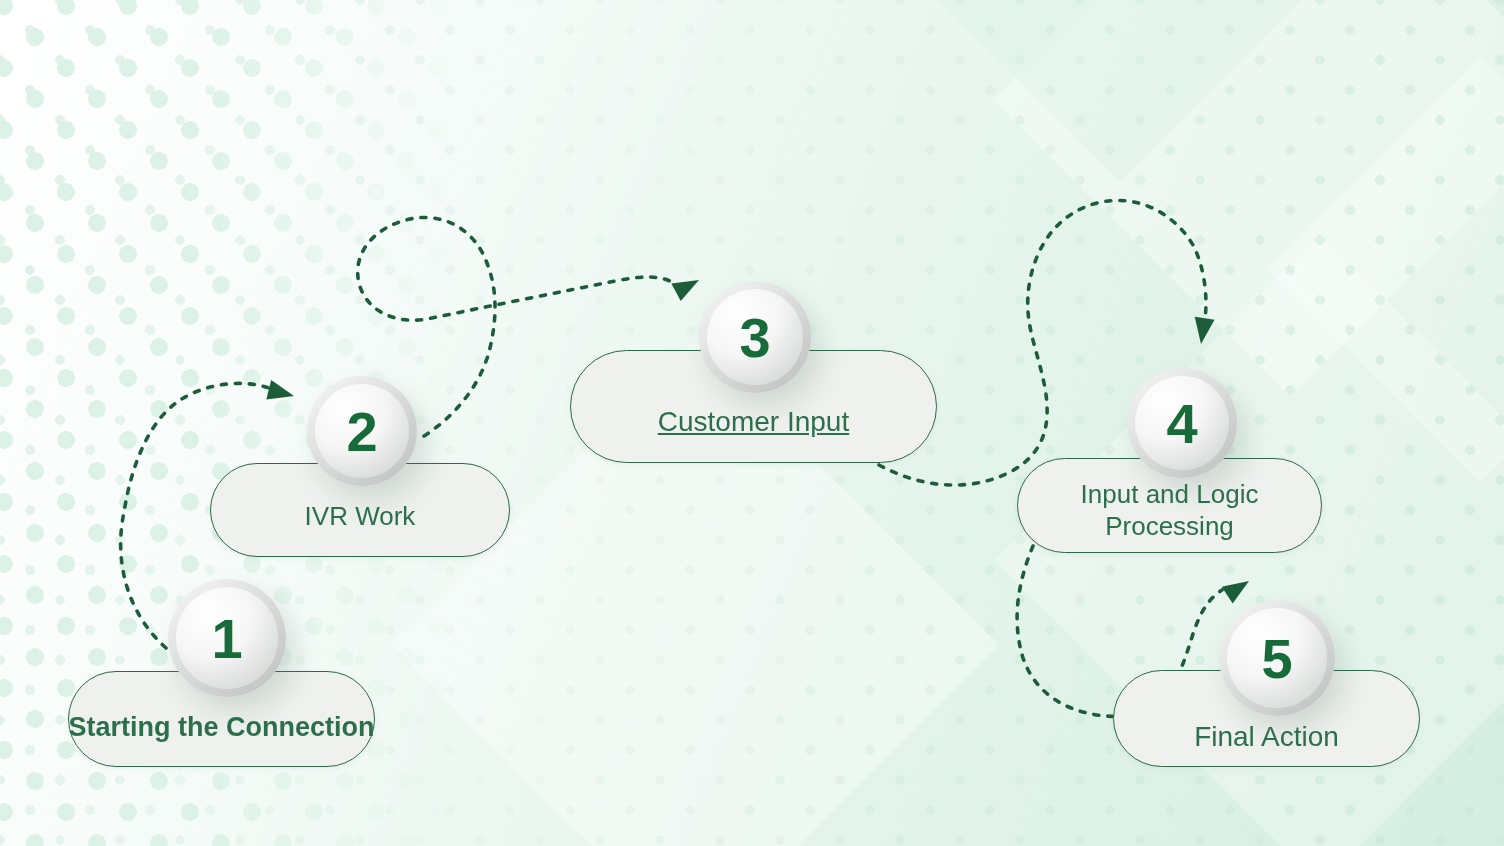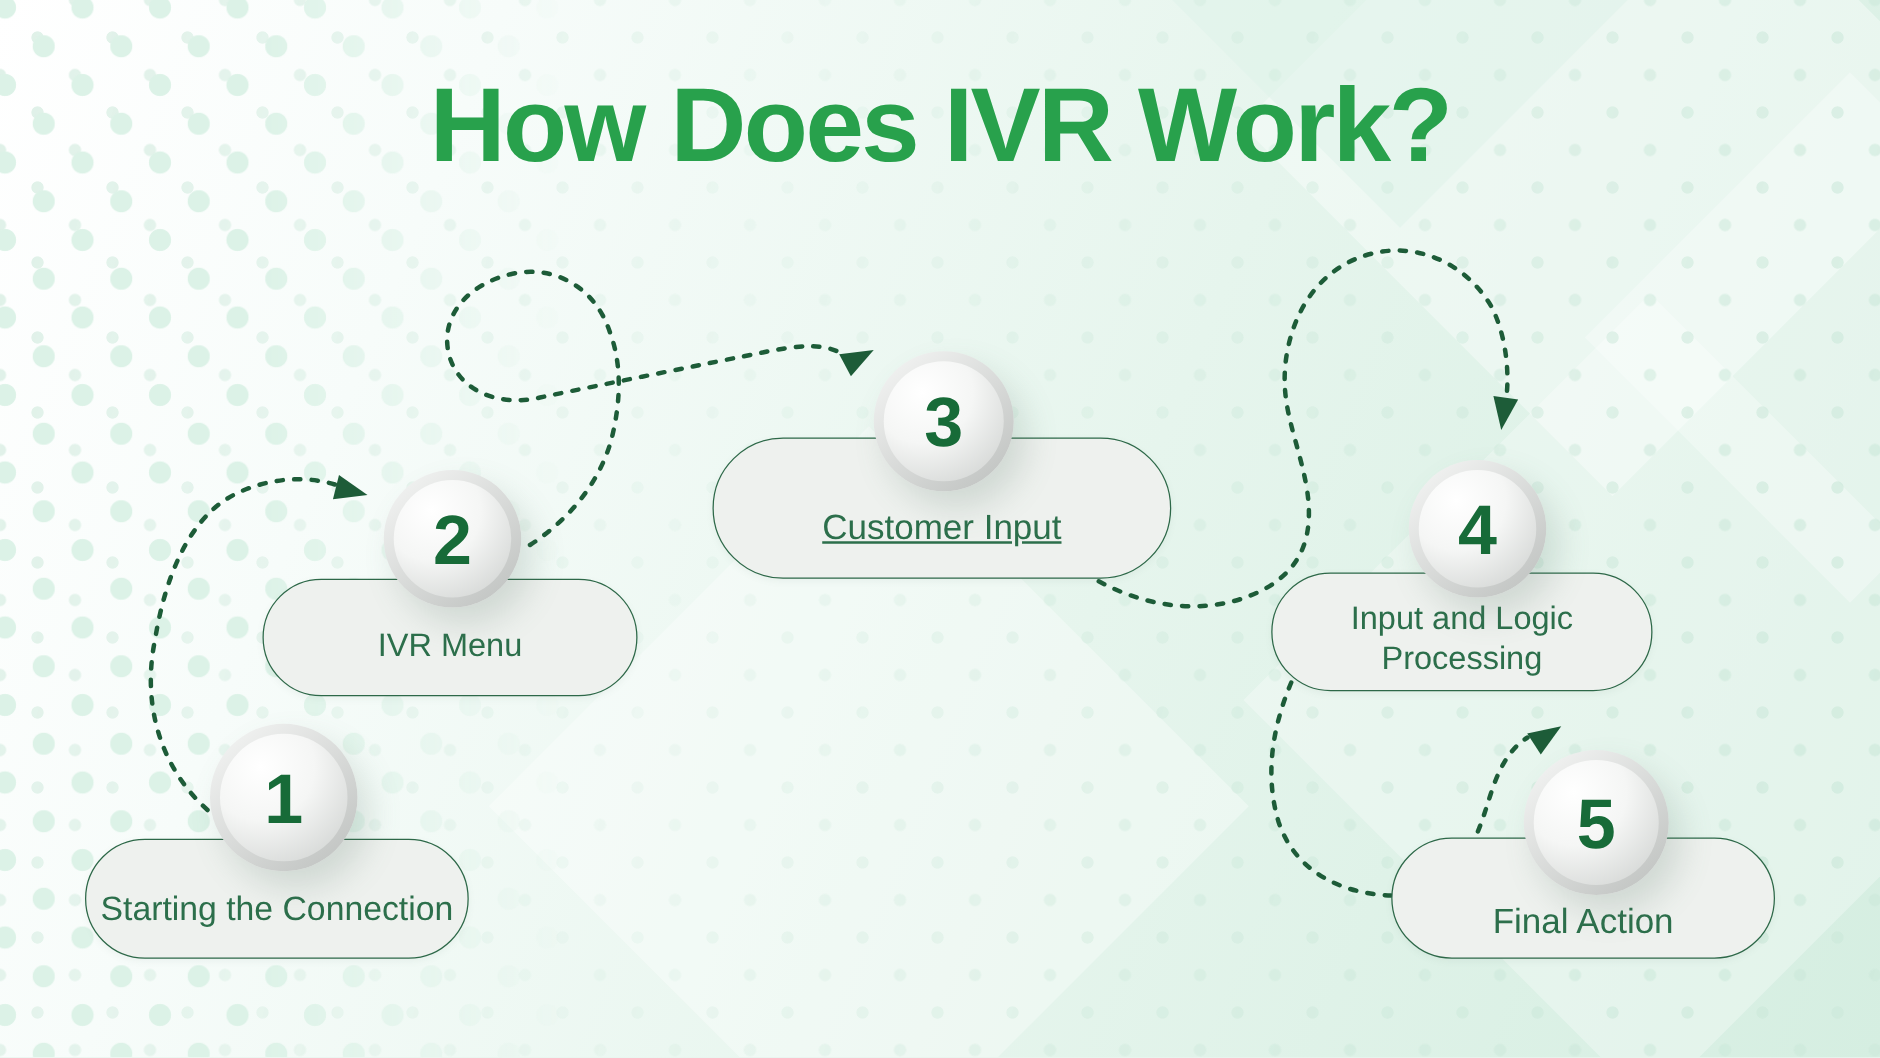--- a/index.html
+++ b/index.html
@@ -143,7 +143,6 @@
     </div>
   </div>
 
-  <h1 class="title" style="margin:0;">How Does IVR Work?</h1>
 
 </div>
 

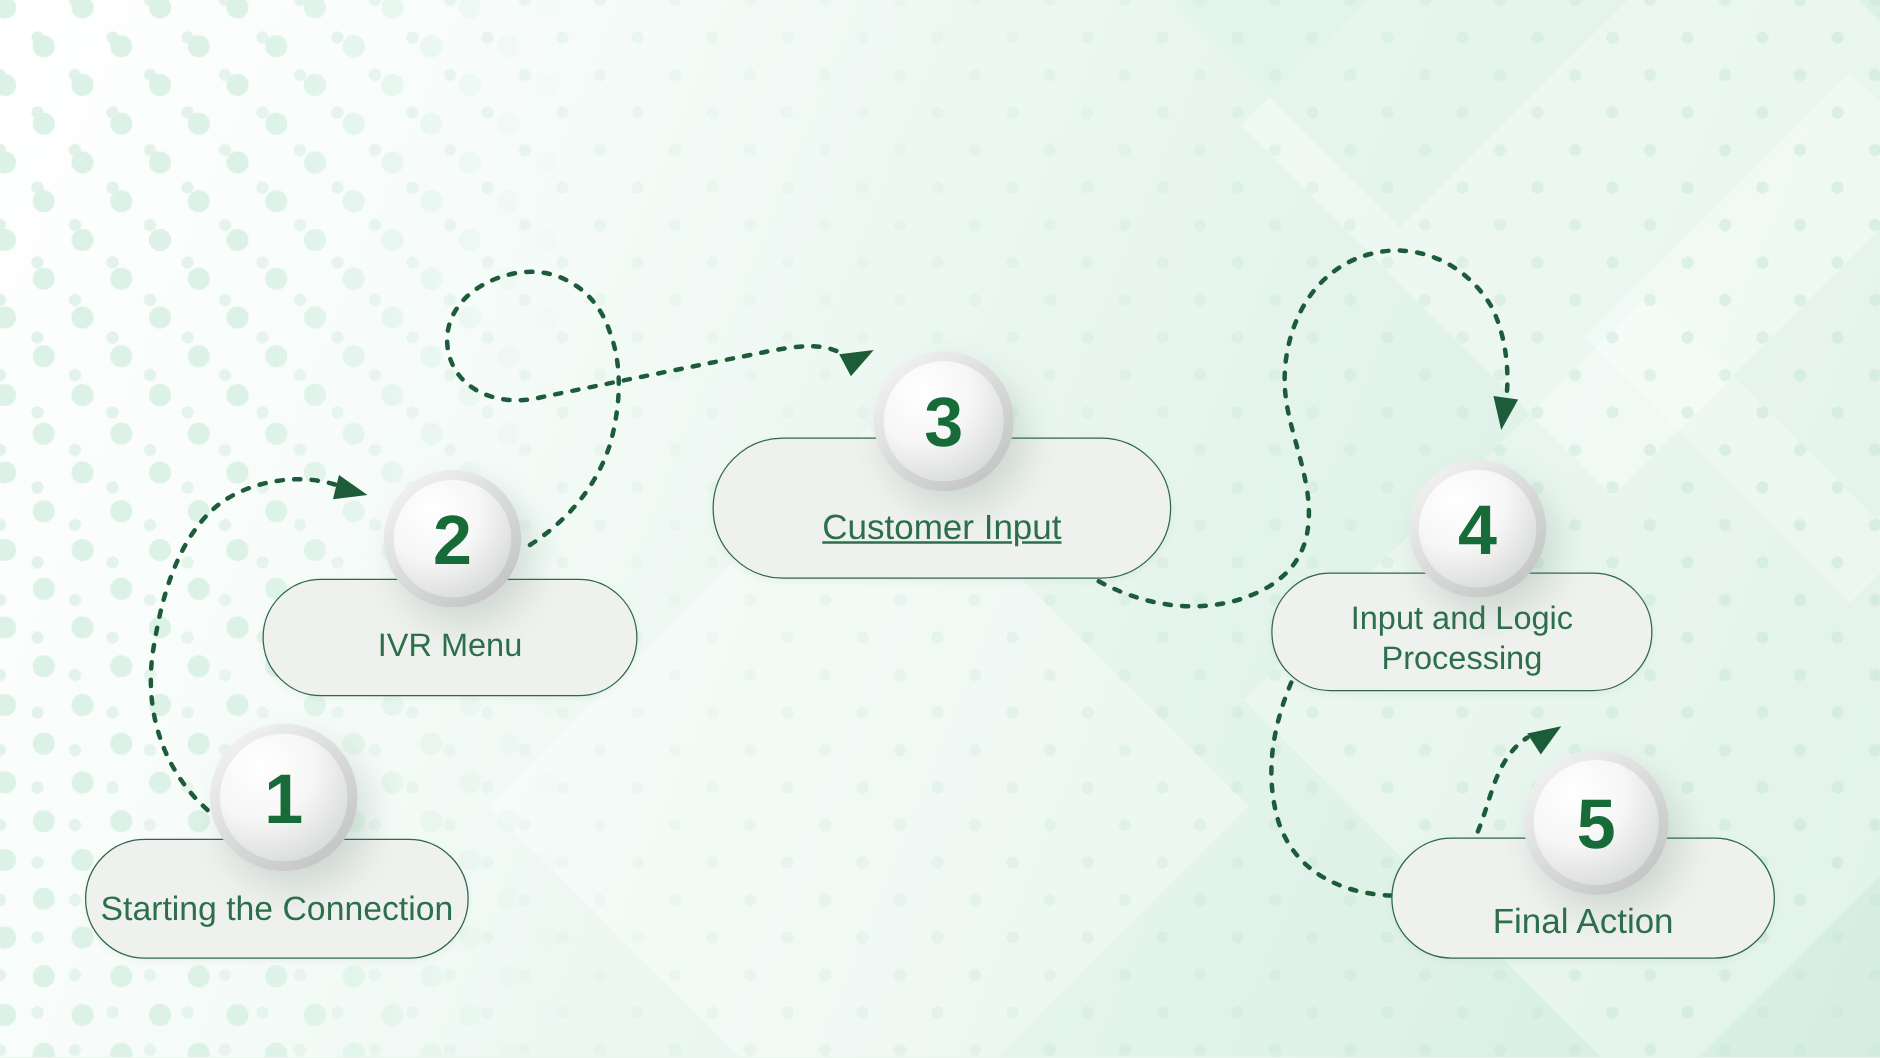--- a/index.html
+++ b/index.html
@@ -107,7 +107,7 @@
   </div>
 
   <div class="pill" style="left:210px;top:463px;width:300px;height:94px;padding-top:14px;font-size:26px;">
-    <span>IVR Menu</span>
+    <span>IVR Work</span>
   </div>
   <div class="circle" style="left:307px;top:376px;width:110px;height:110px;">
     <div class="circle-inner">

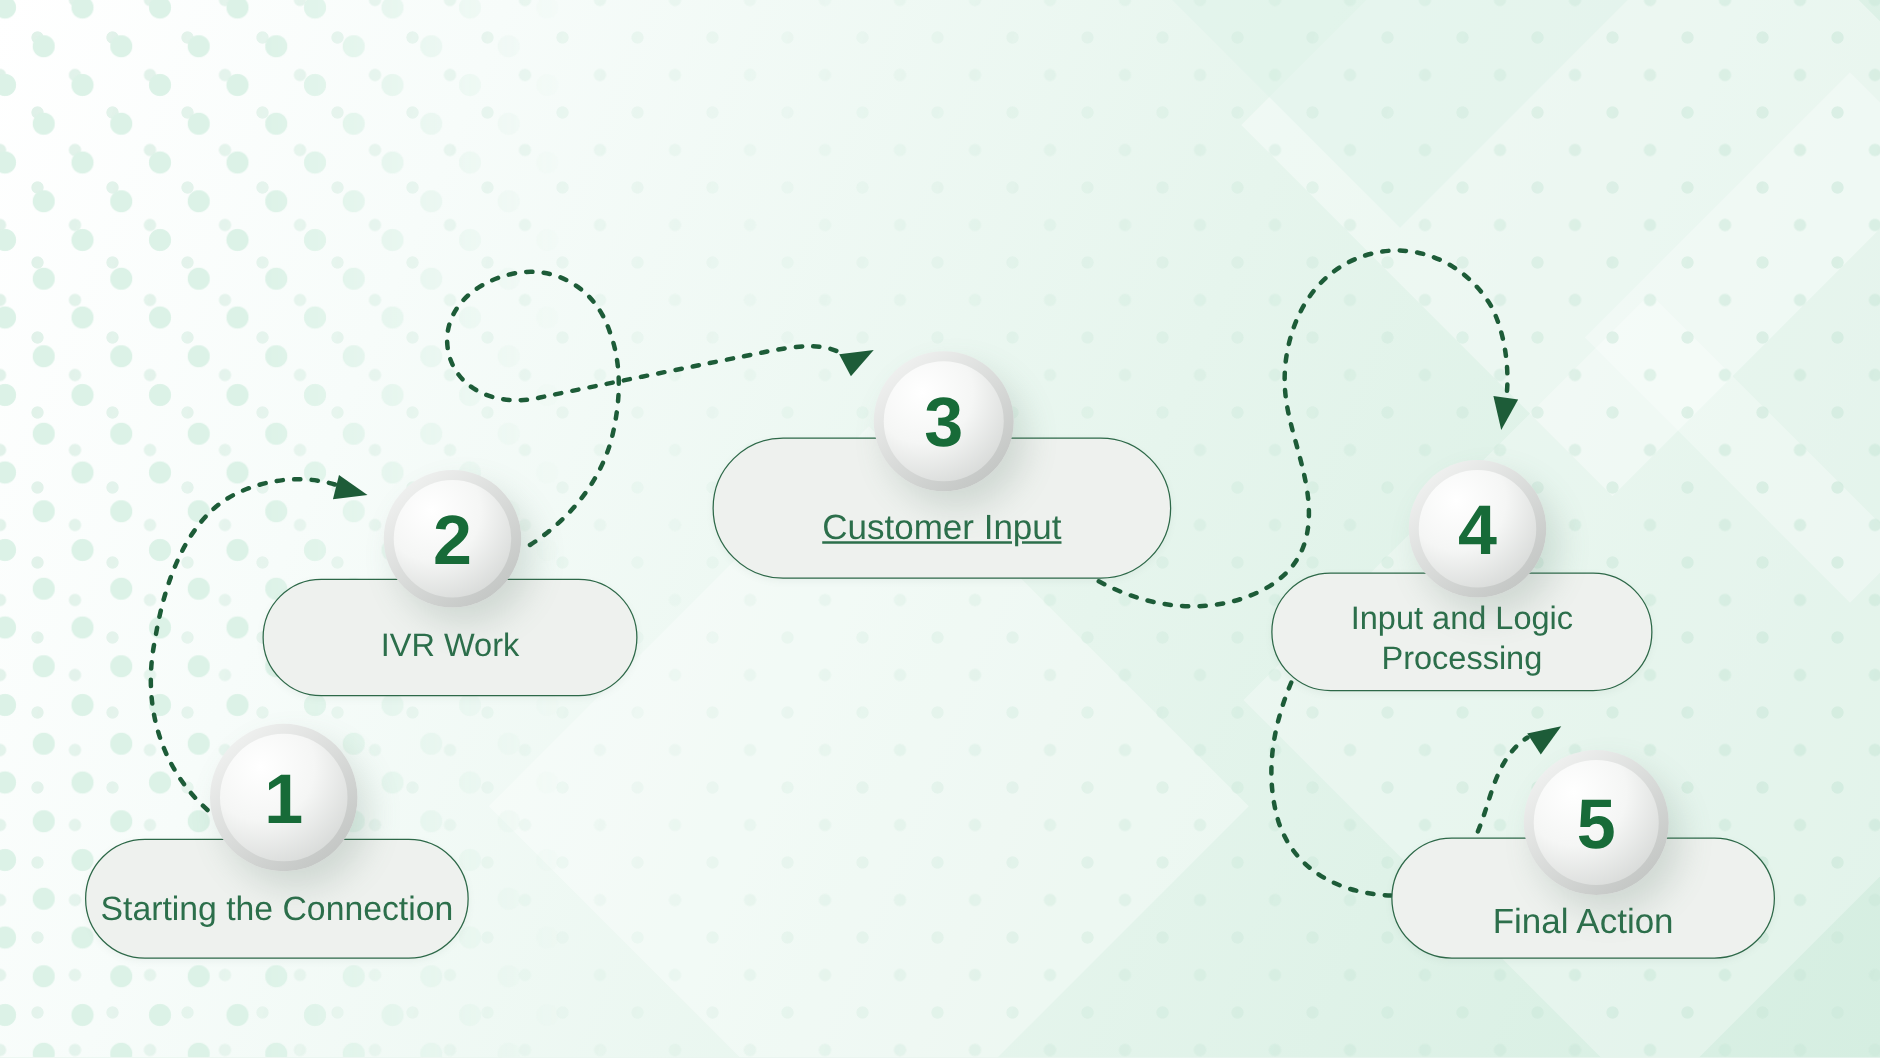--- a/index.html
+++ b/index.html
@@ -97,7 +97,7 @@
     </g>
   </svg>
 
-  <div class="pill" style="left:68px;top:671px;width:307px;height:96px;padding-top:16px;font-size:27px;">
+  <div class="pill" style="left:68px;top:671px;width:307px;height:96px;padding-top:16px;font-size:27px;font-weight:bold;">
     <span>Starting the Connection</span>
   </div>
   <div class="circle" style="left:168px;top:579px;width:118px;height:118px;">

